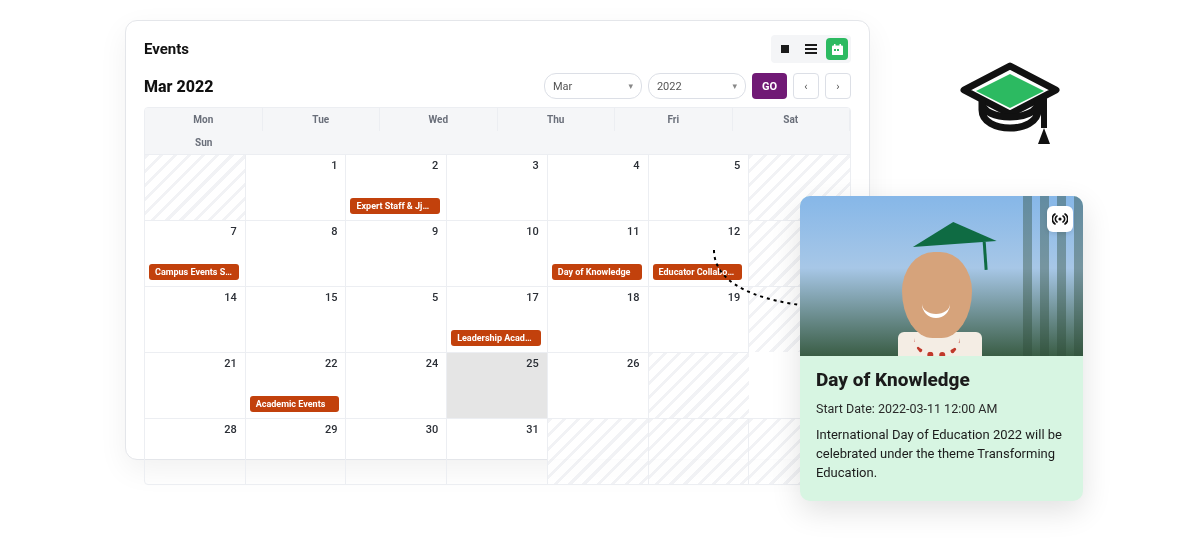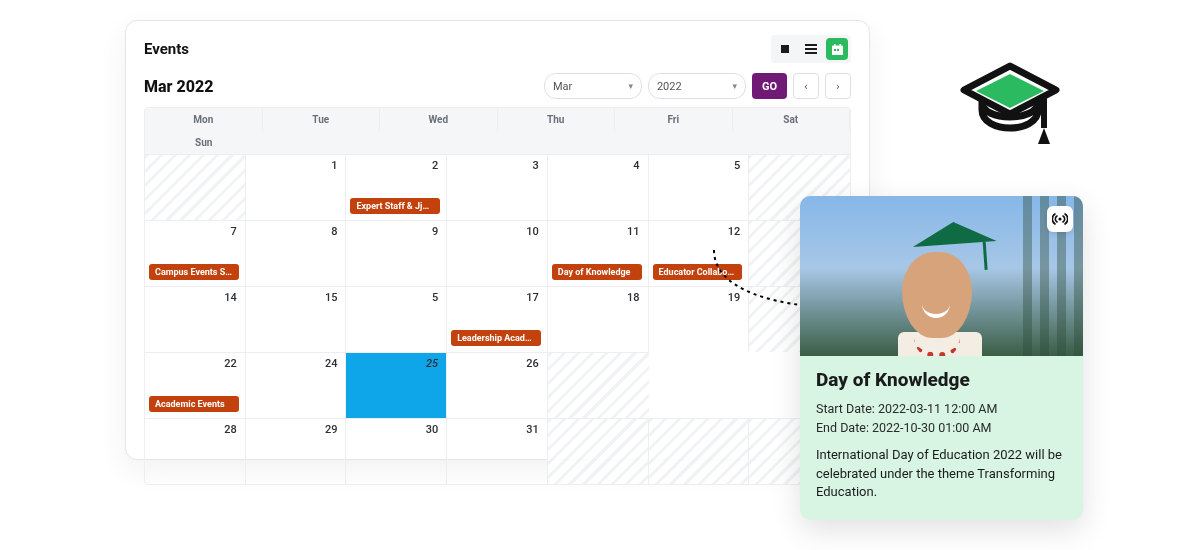--- a/index.html
+++ b/index.html
@@ -410,6 +410,9 @@
           <div class="cell out"></div>
         </div>
         <div class="week">
+          <div class="cell">
+            <div class="date-num">21</div>
+          </div>
           <div class="cell">
             <div class="date-num">22</div>
             <div class="event">Academic Events</div>

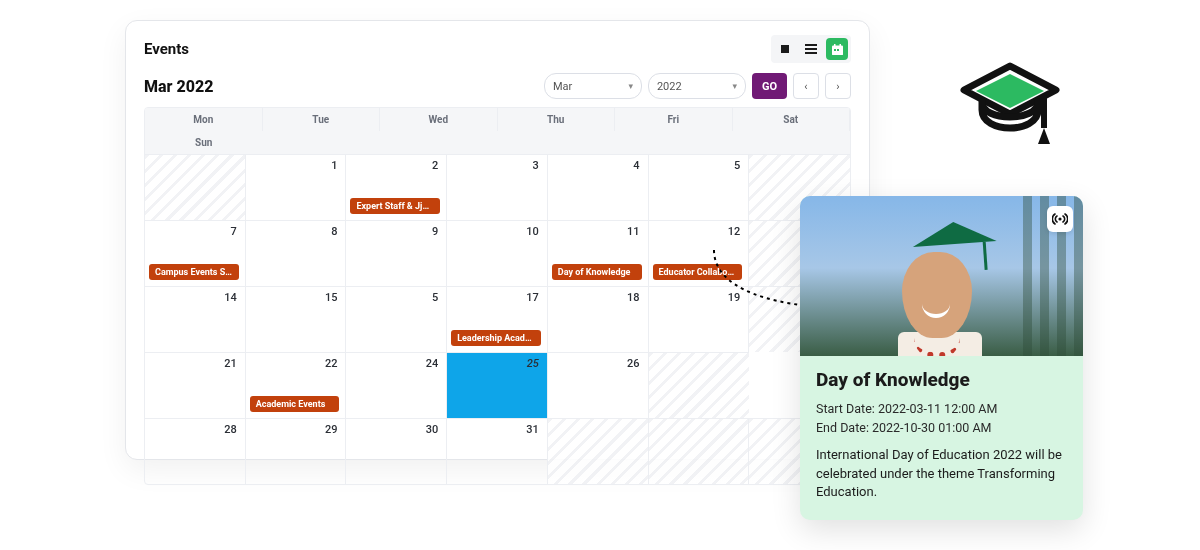--- a/index.html
+++ b/index.html
@@ -152,7 +152,7 @@
     background-image: repeating-linear-gradient(135deg, #f0f1f4 0 3px, #fff 3px 10px);
     opacity: 0.9;
   }
-  .cell.highlight { background: #0ea5e9; font-style: italic; }
+  .cell.highlight { background: #e5e5e5; }
   .event {
     position: absolute;
     left: 4px;

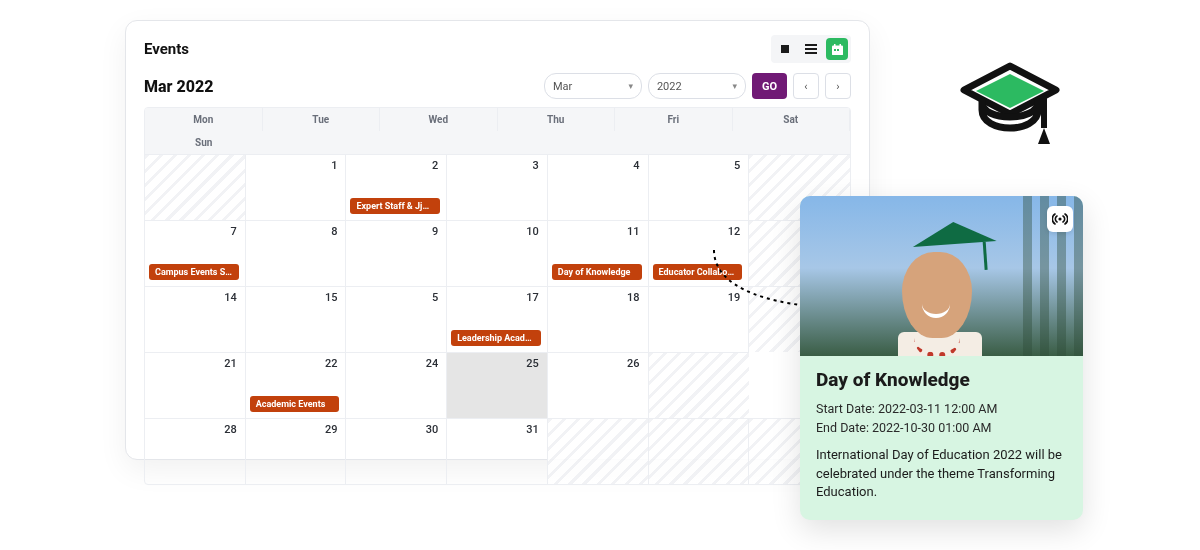--- a/index.html
+++ b/index.html
@@ -489,7 +489,6 @@
   <div class="detail-body">
     <div class="detail-title">Day of Knowledge</div>
     <div class="detail-meta">Start Date: 2022-03-11 12:00 AM</div>
-    <div class="detail-meta">End Date: 2022-10-30 01:00 AM</div>
     <div class="detail-desc">International Day of Education 2022 will be celebrated under the theme Transforming Education.</div>
   </div>
 </div>

